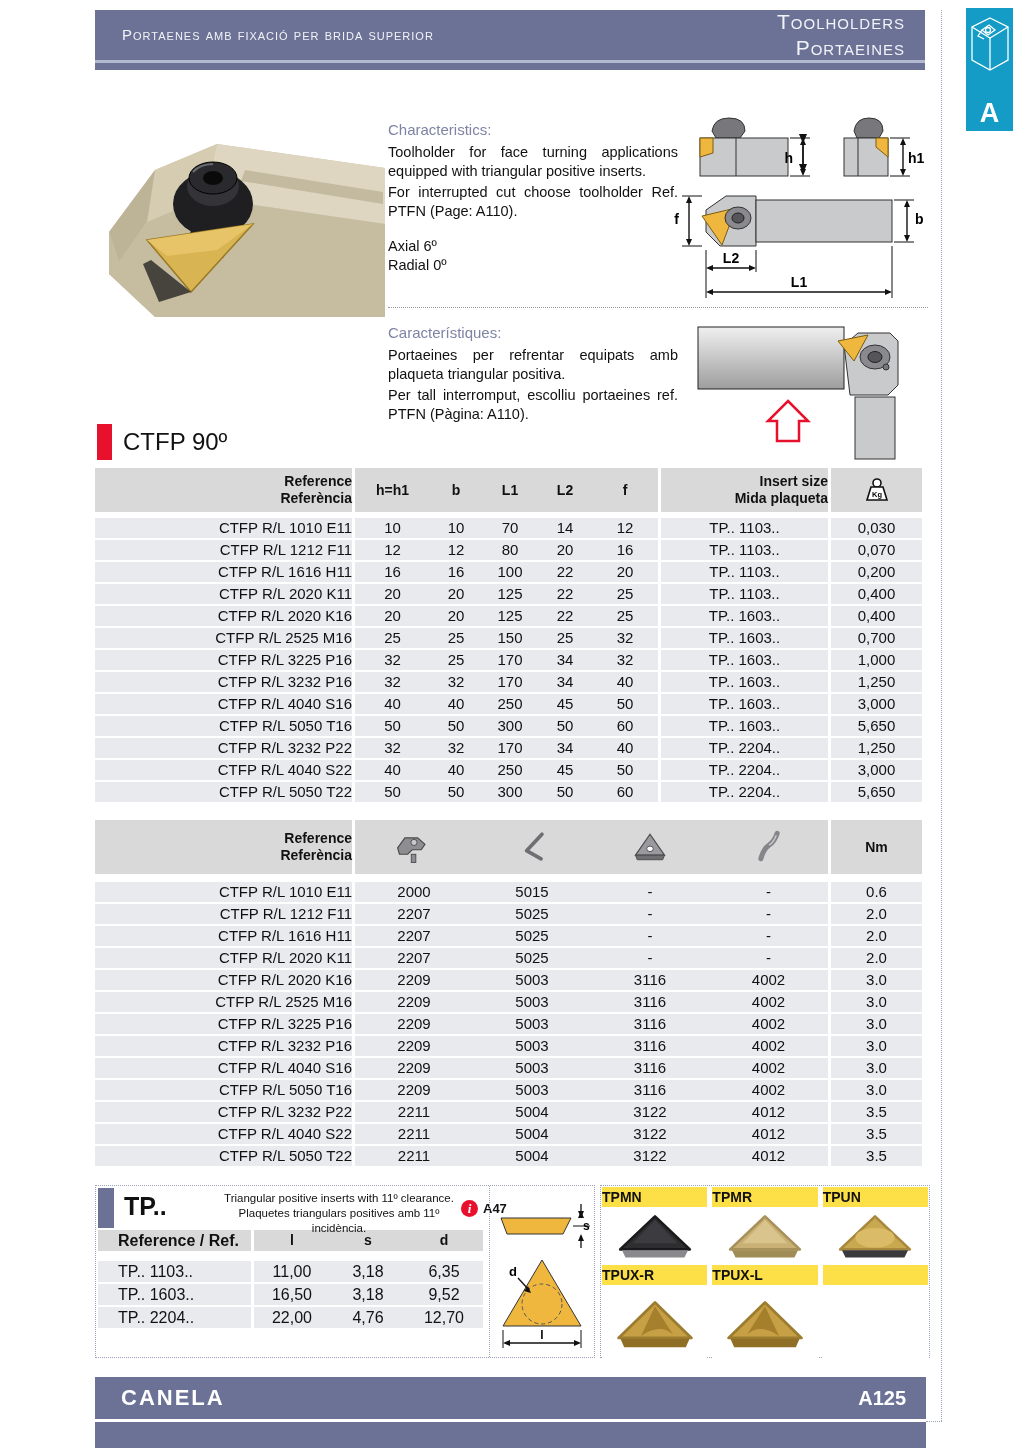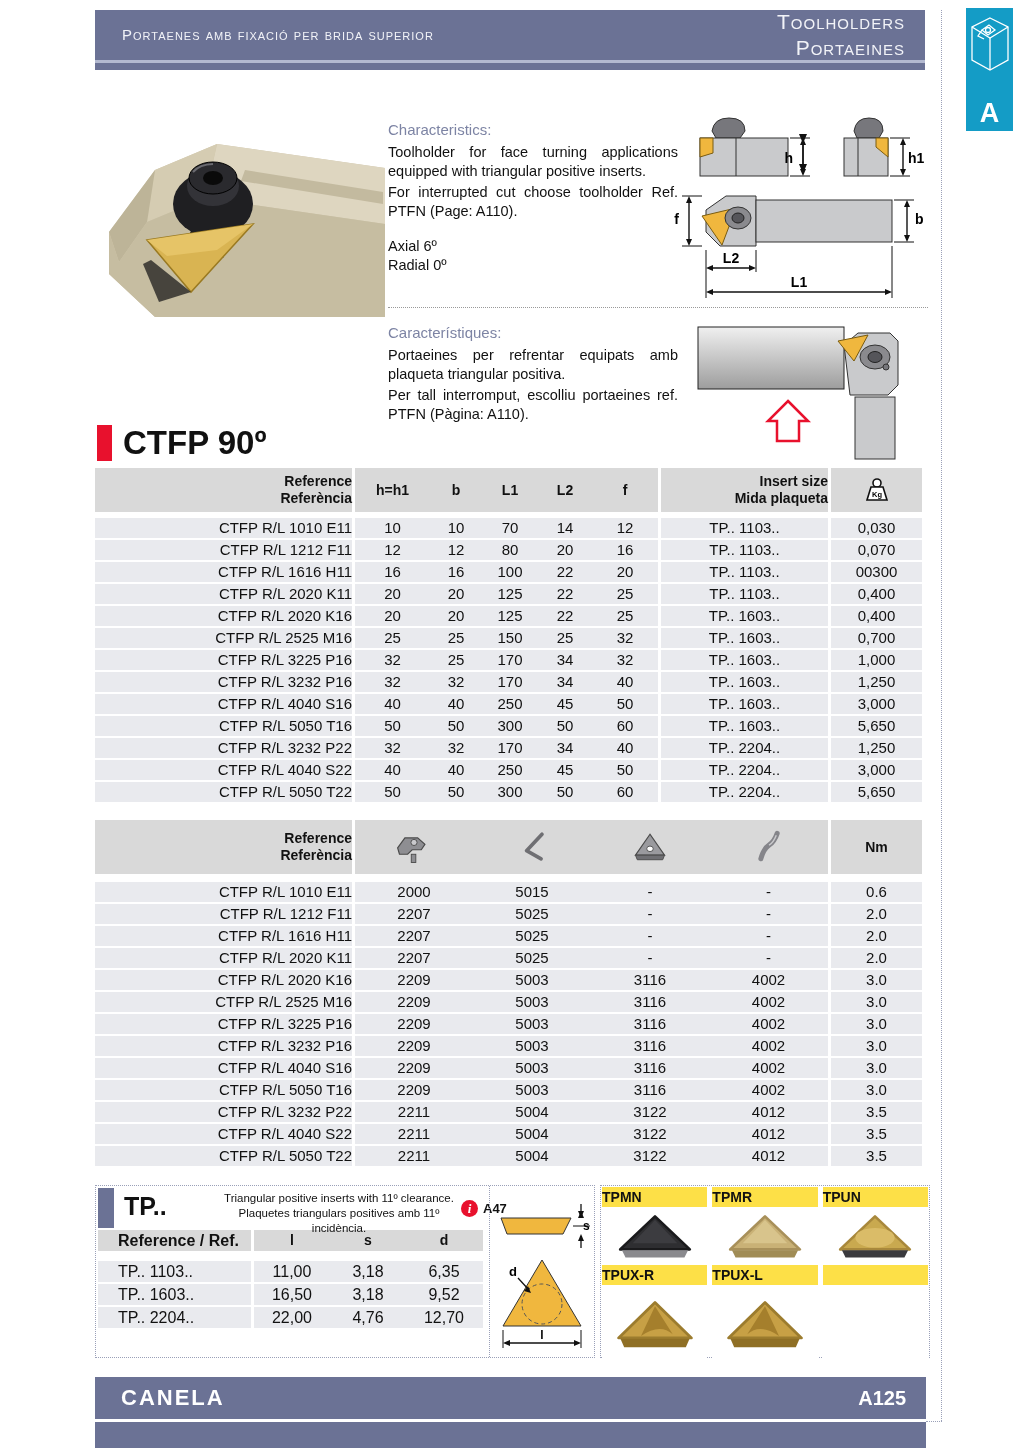--- a/index.html
+++ b/index.html
@@ -47,7 +47,7 @@
   
   .sect{position:absolute;left:97px;top:424px;display:flex;align-items:center;}
   .redbar{width:15px;height:36px;background:#e8112d;margin-right:11px;}
-  .sect .t{font-size:33px;font-weight:bold;letter-spacing:0;}
+  .sect .t{font-size:24px;font-weight:normal;letter-spacing:0;}
 
   
   .tbl{position:absolute;left:95px;width:830px;}

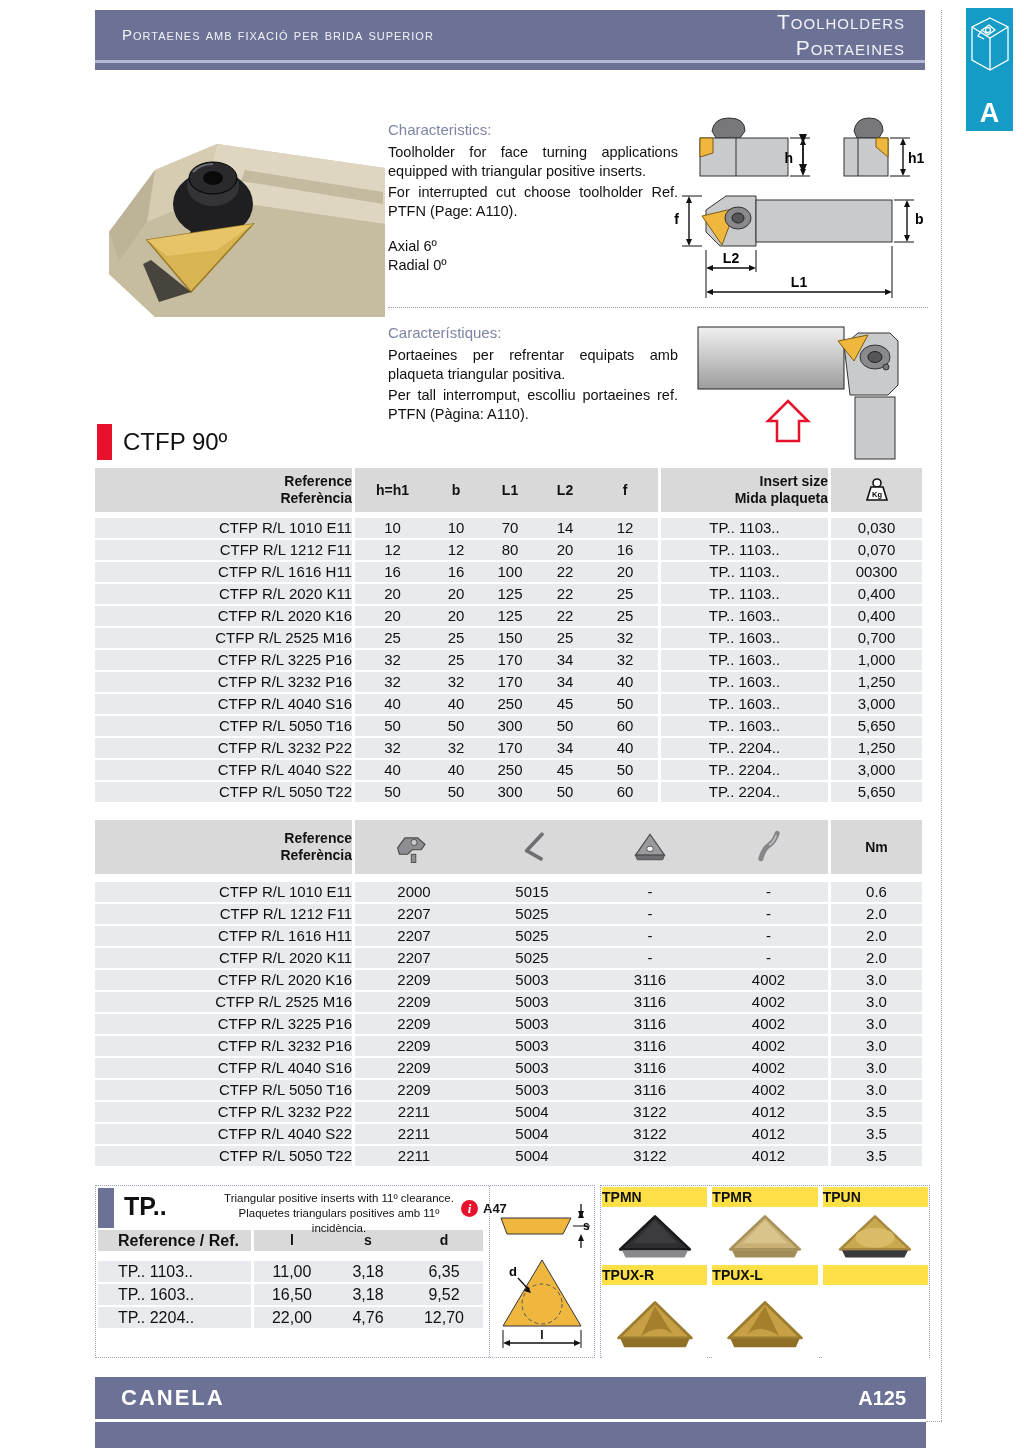--- a/index.html
+++ b/index.html
@@ -321,7 +321,7 @@
           <span class="d5">20</span>
         </div>
         <div class="cell c-ins">TP.. 1103..</div>
-        <div class="cell c-kg">00300</div>
+        <div class="cell c-kg">0,200</div>
       </div>
         <div class="trow">
         <div class="cell c-ref">CTFP R/L 2020 K11</div>

